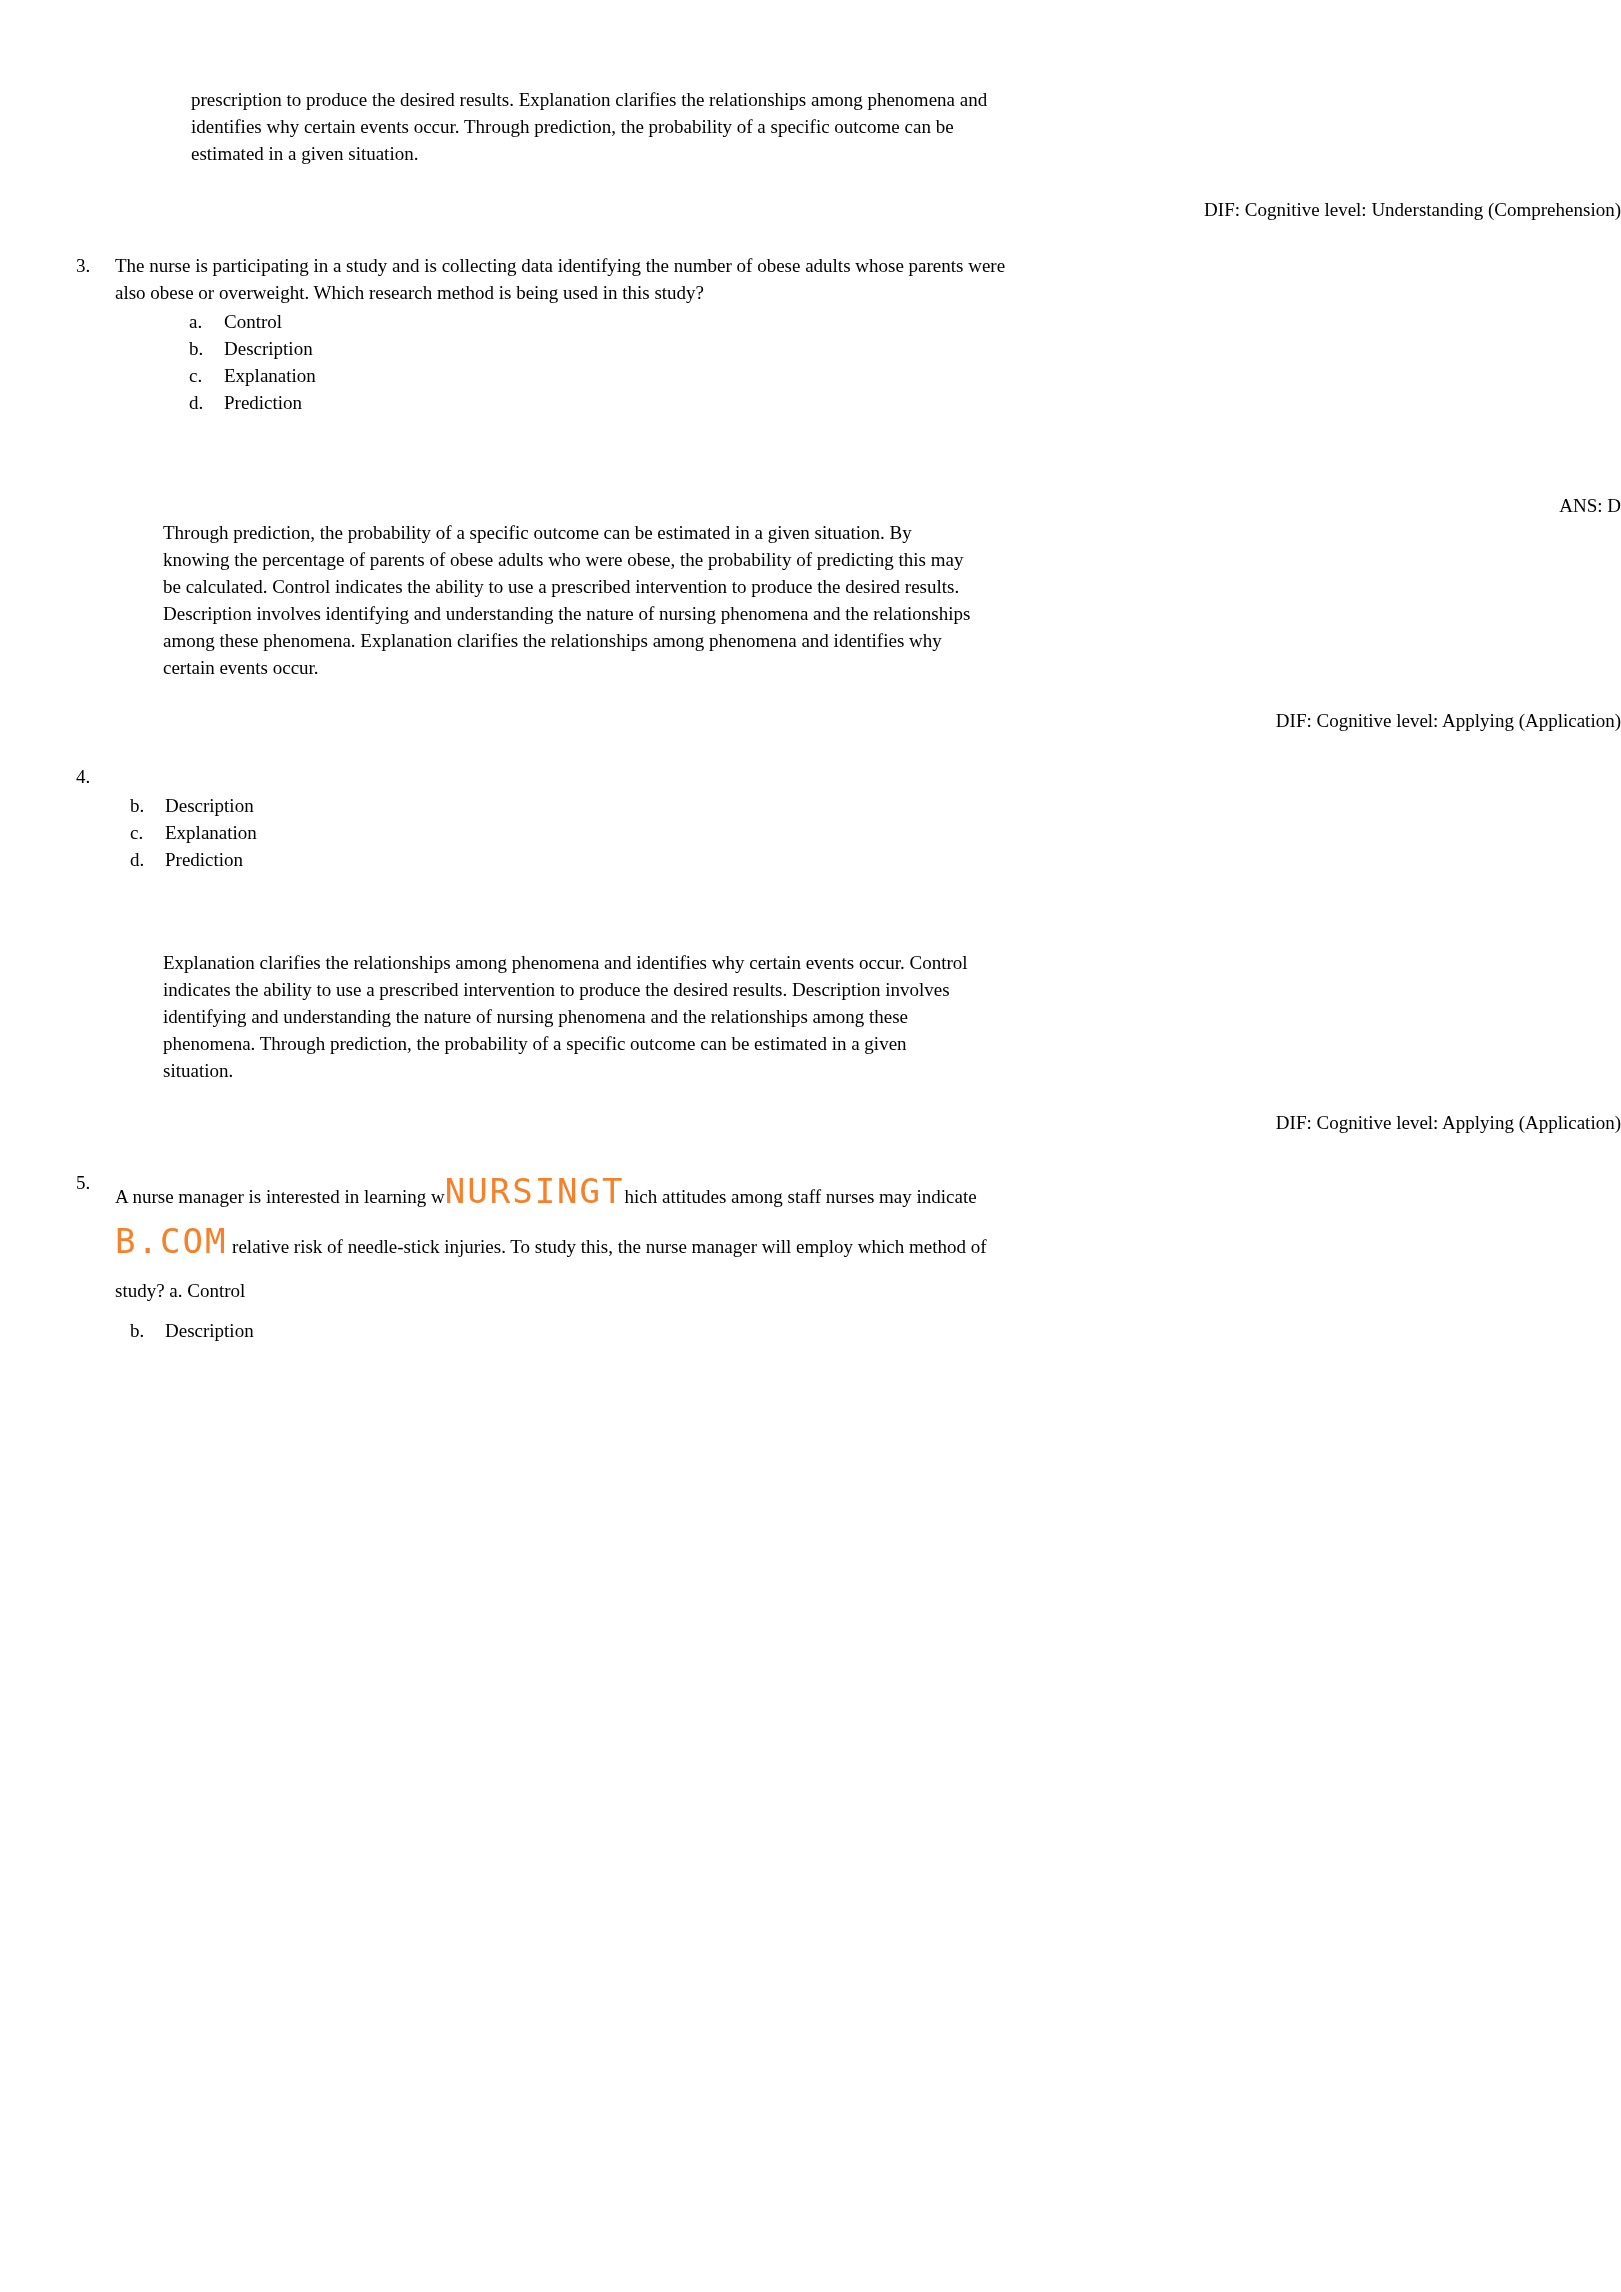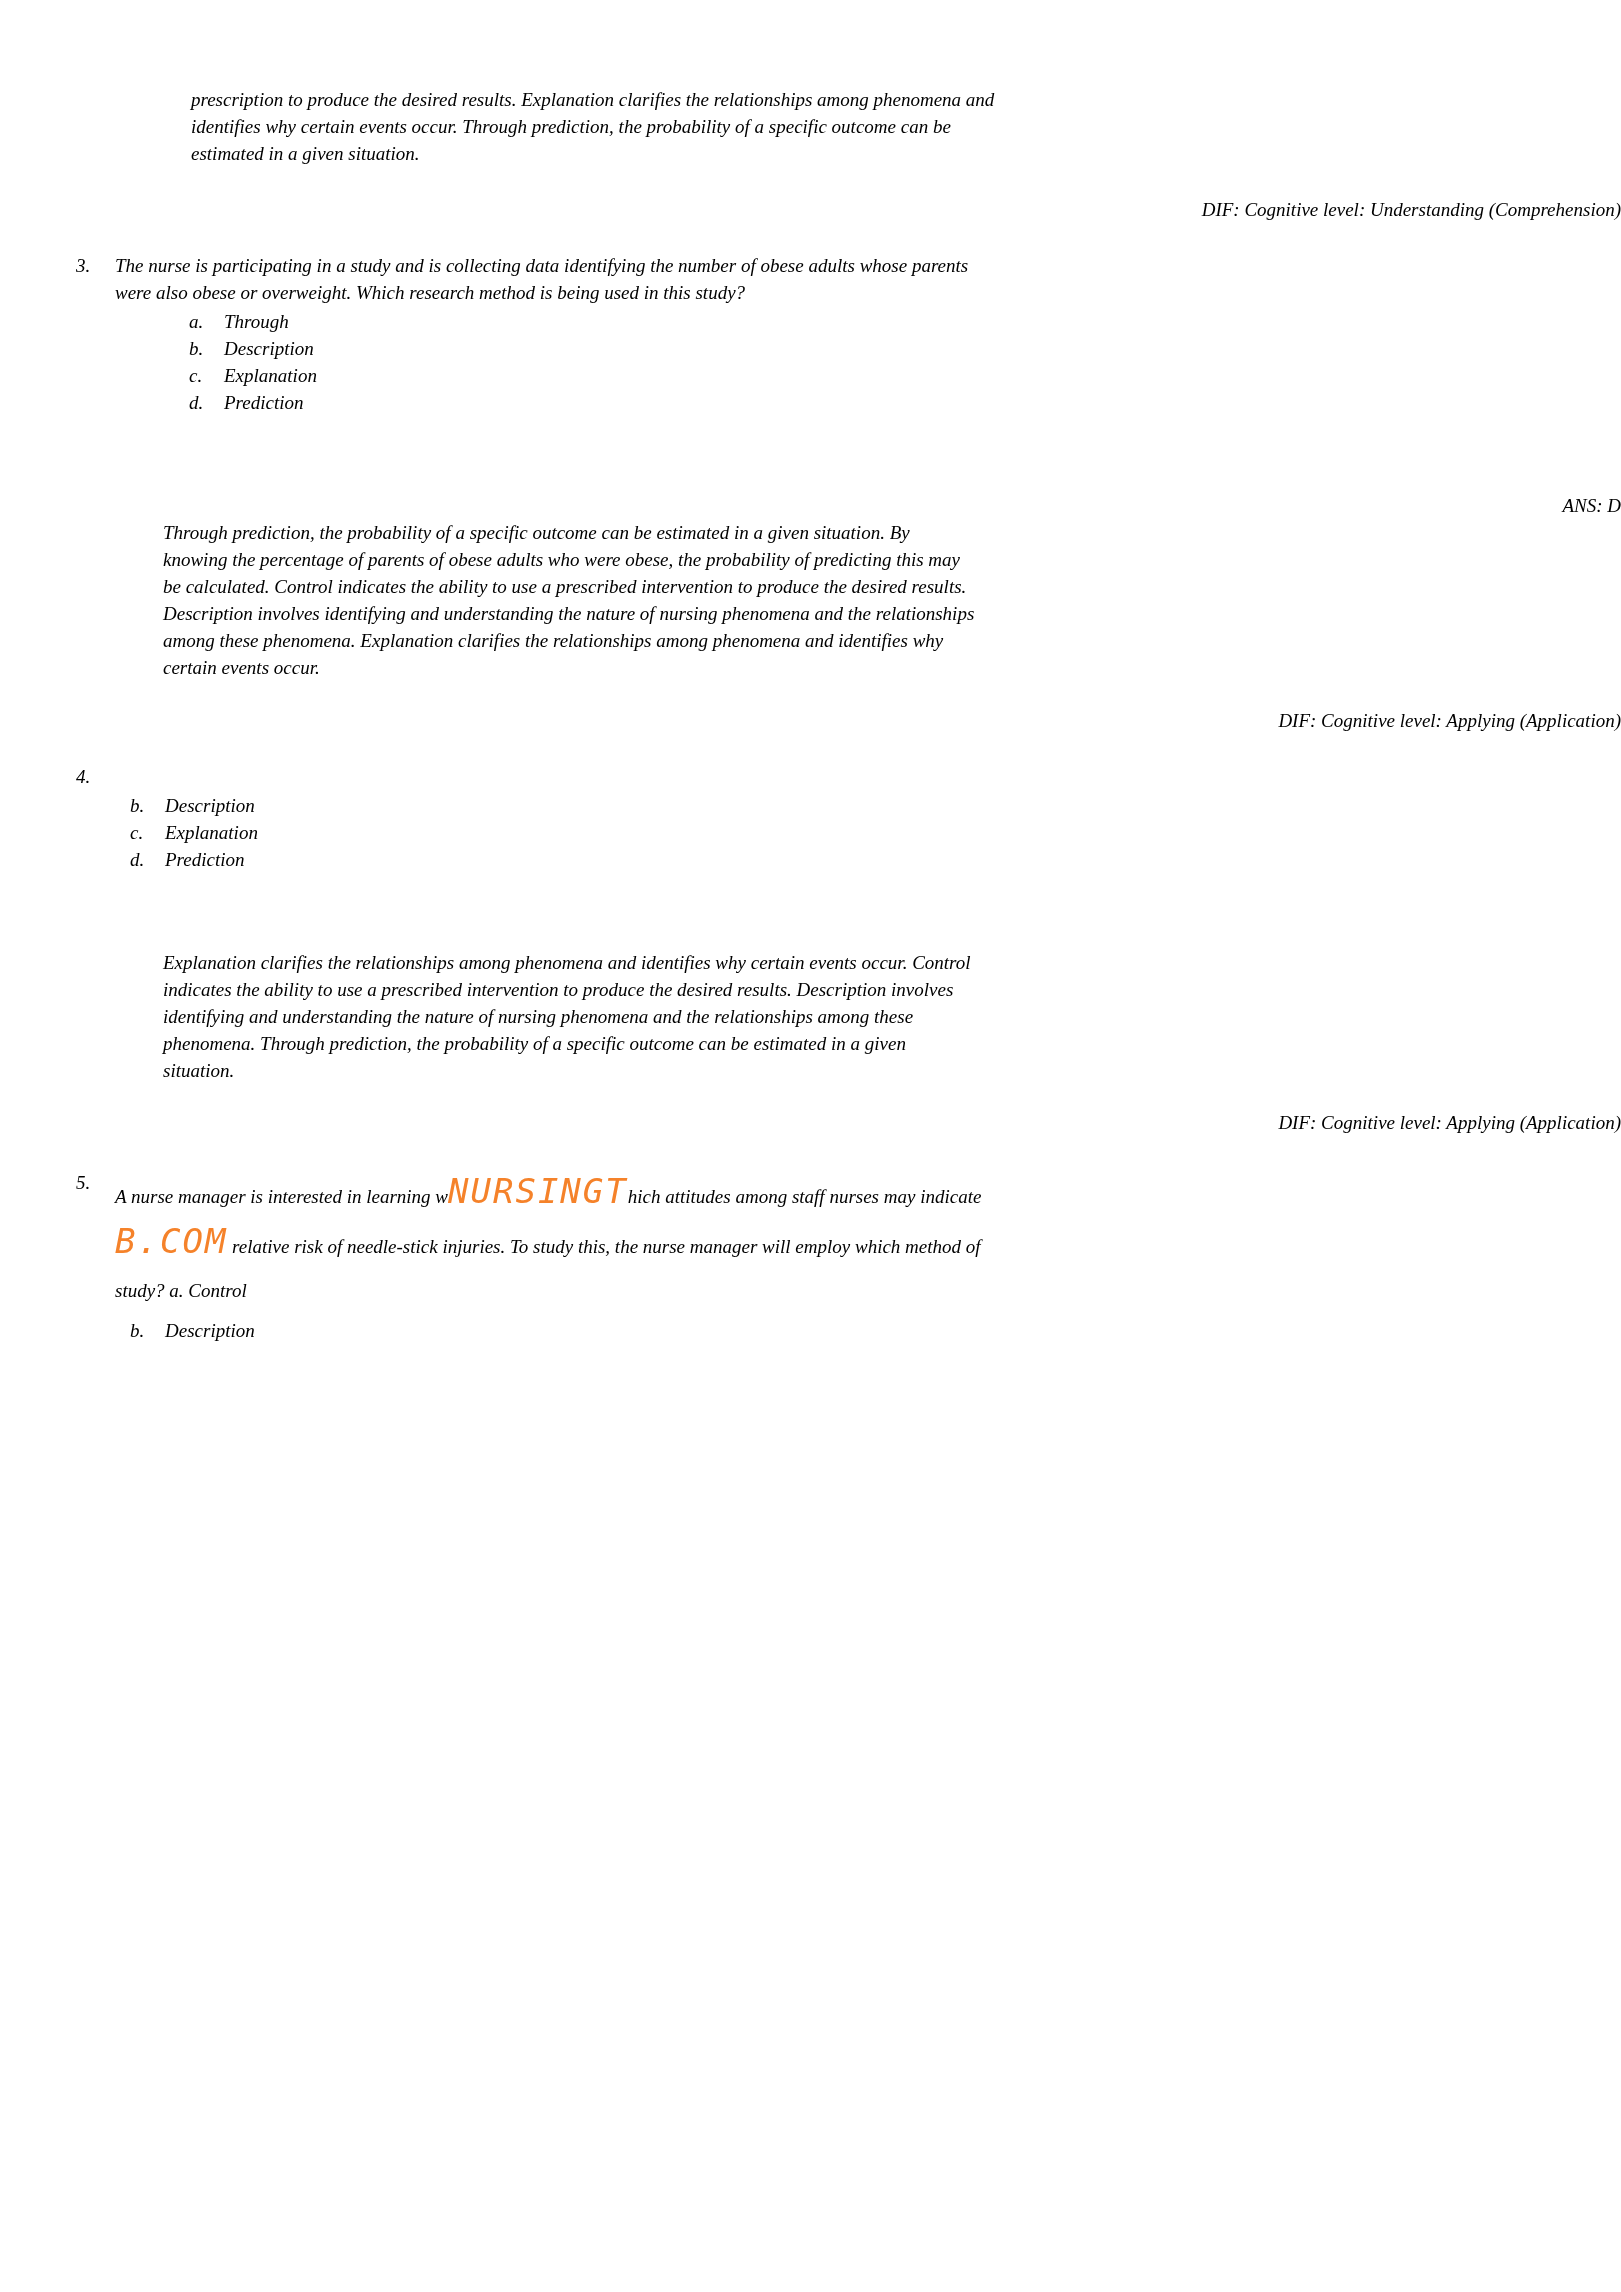--- a/index.html
+++ b/index.html
@@ -19,7 +19,6 @@
     font-size: 19px;
     line-height: 27px;
     overflow: hidden;
-    font-style: italic;
   }
   p { margin: 0; }
   .indent-answer {

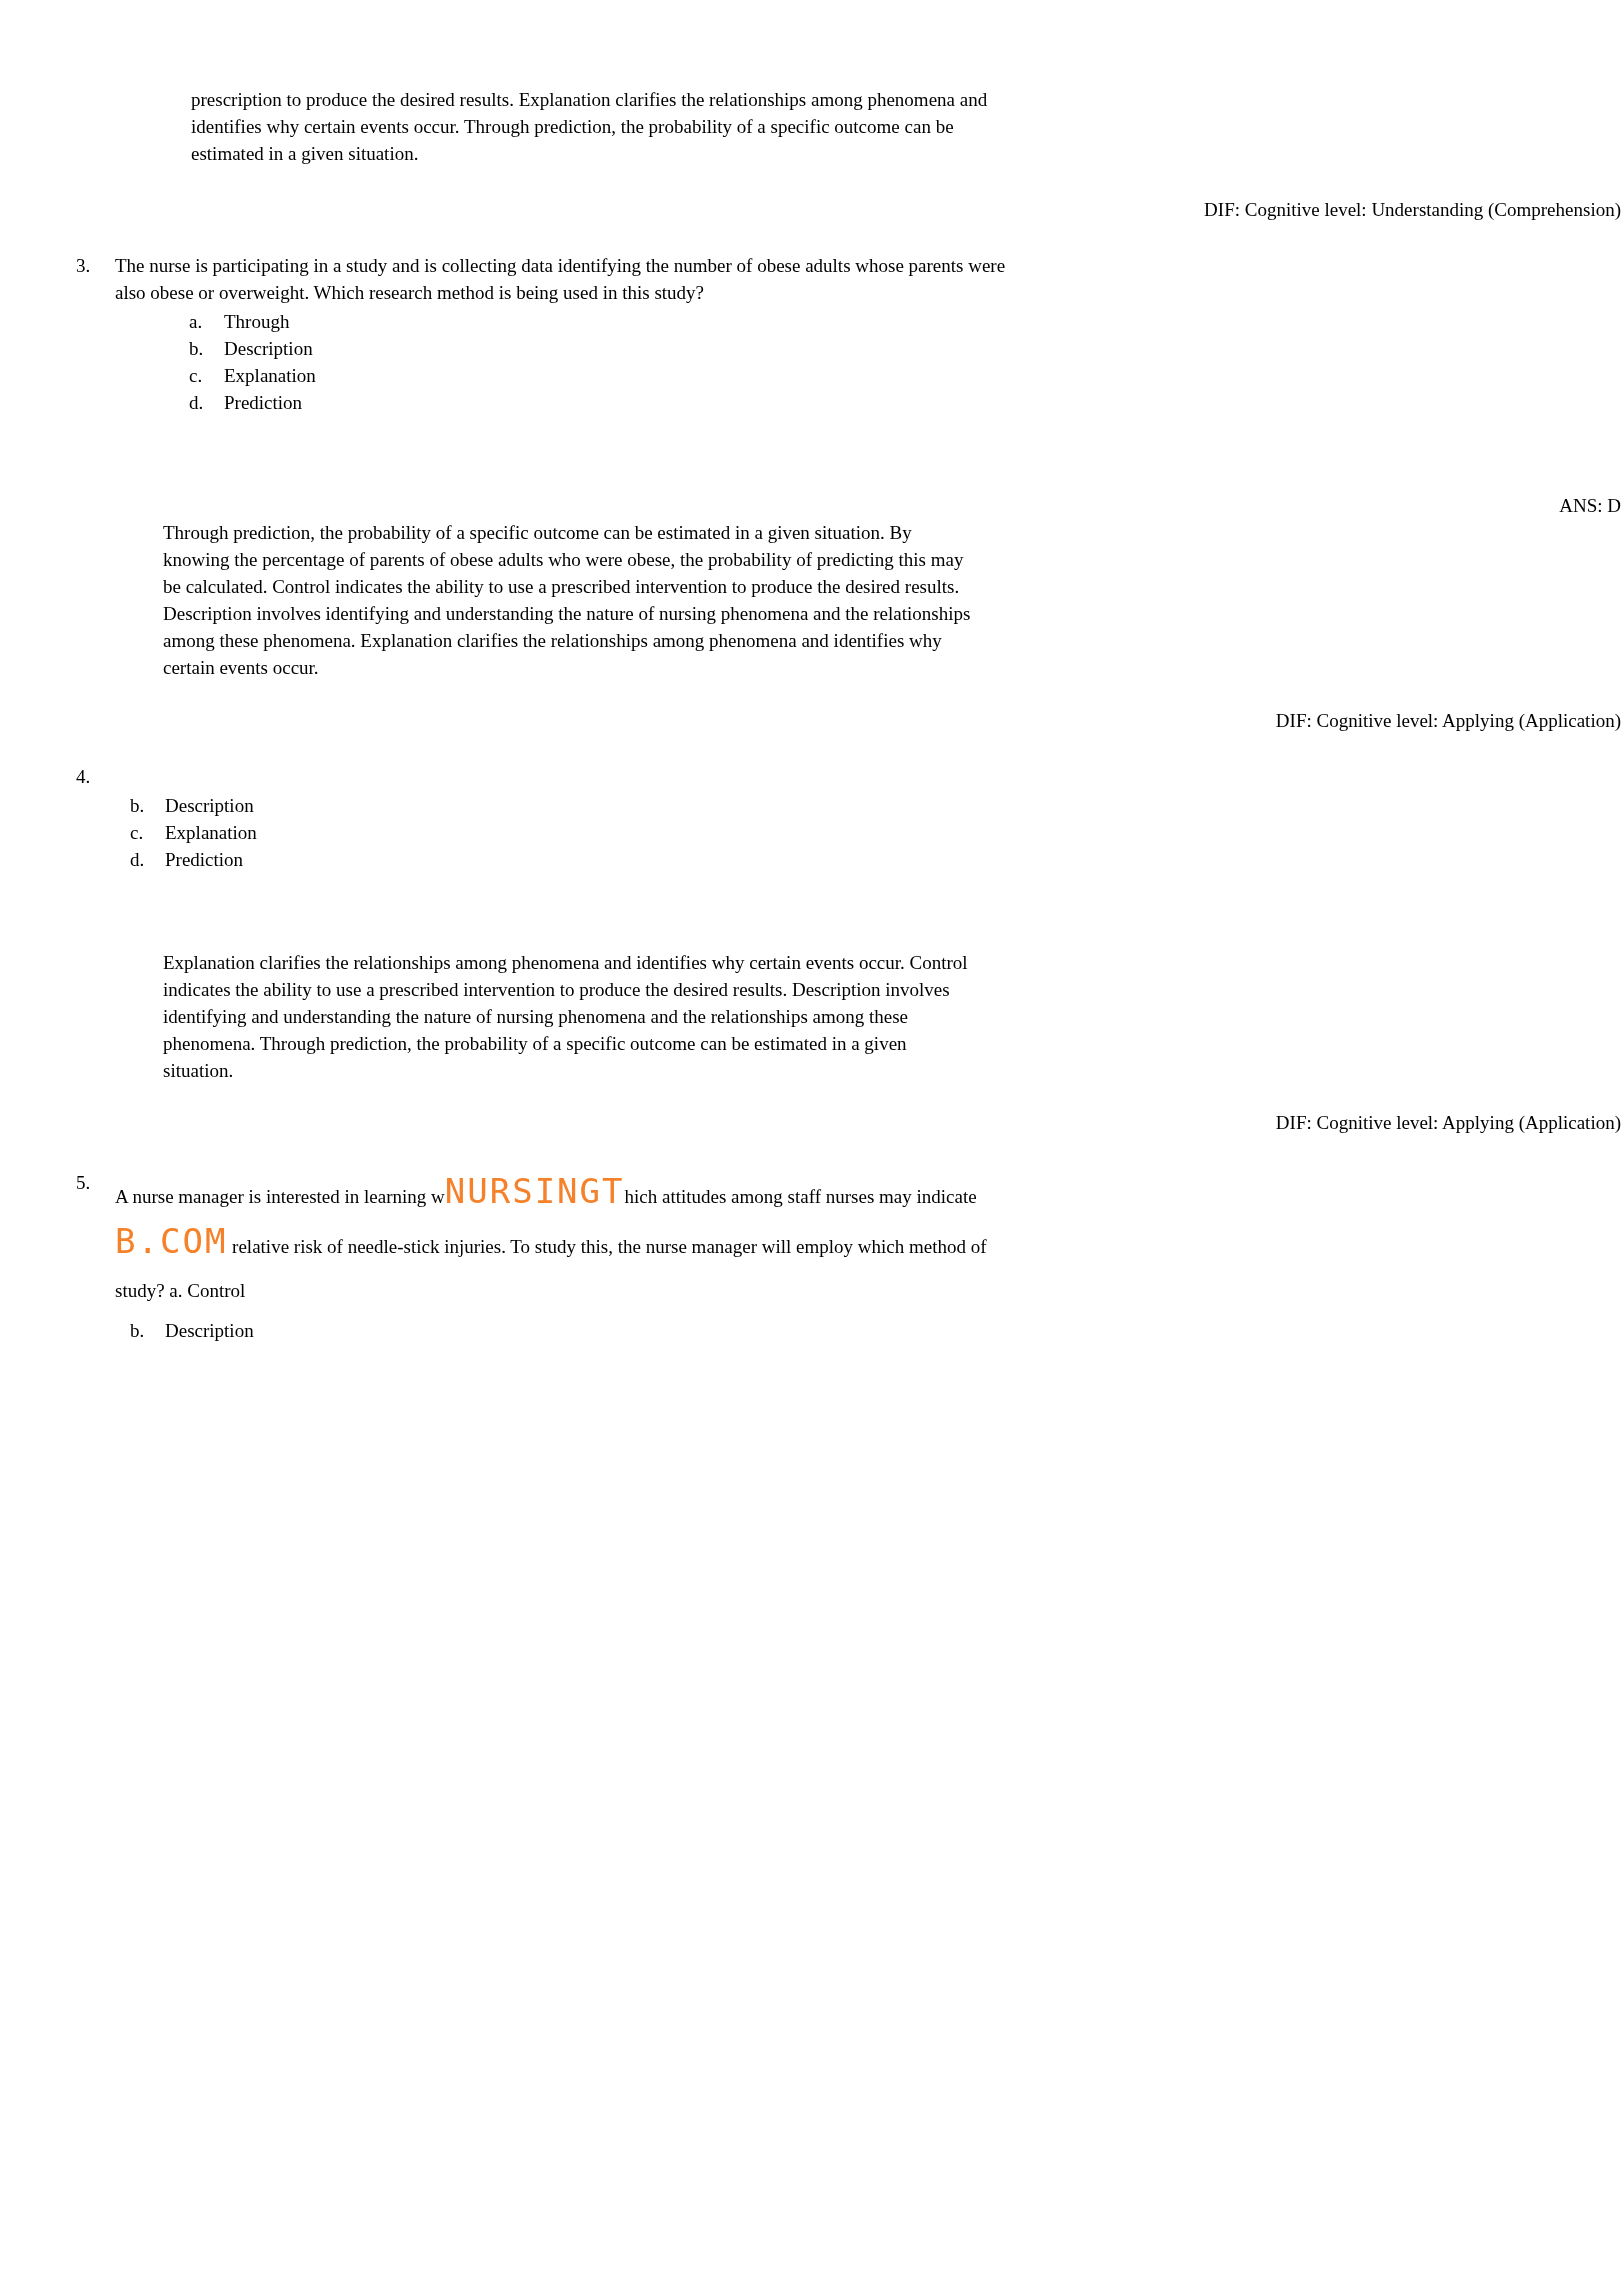--- a/index.html
+++ b/index.html
@@ -84,7 +84,7 @@
     <div class="options deep">
       <div class="option">
         <span class="opt-letter">a.</span>
-        <span>Through</span>
+        <span>Control</span>
       </div>
       <div class="option">
         <span class="opt-letter">b.</span>

